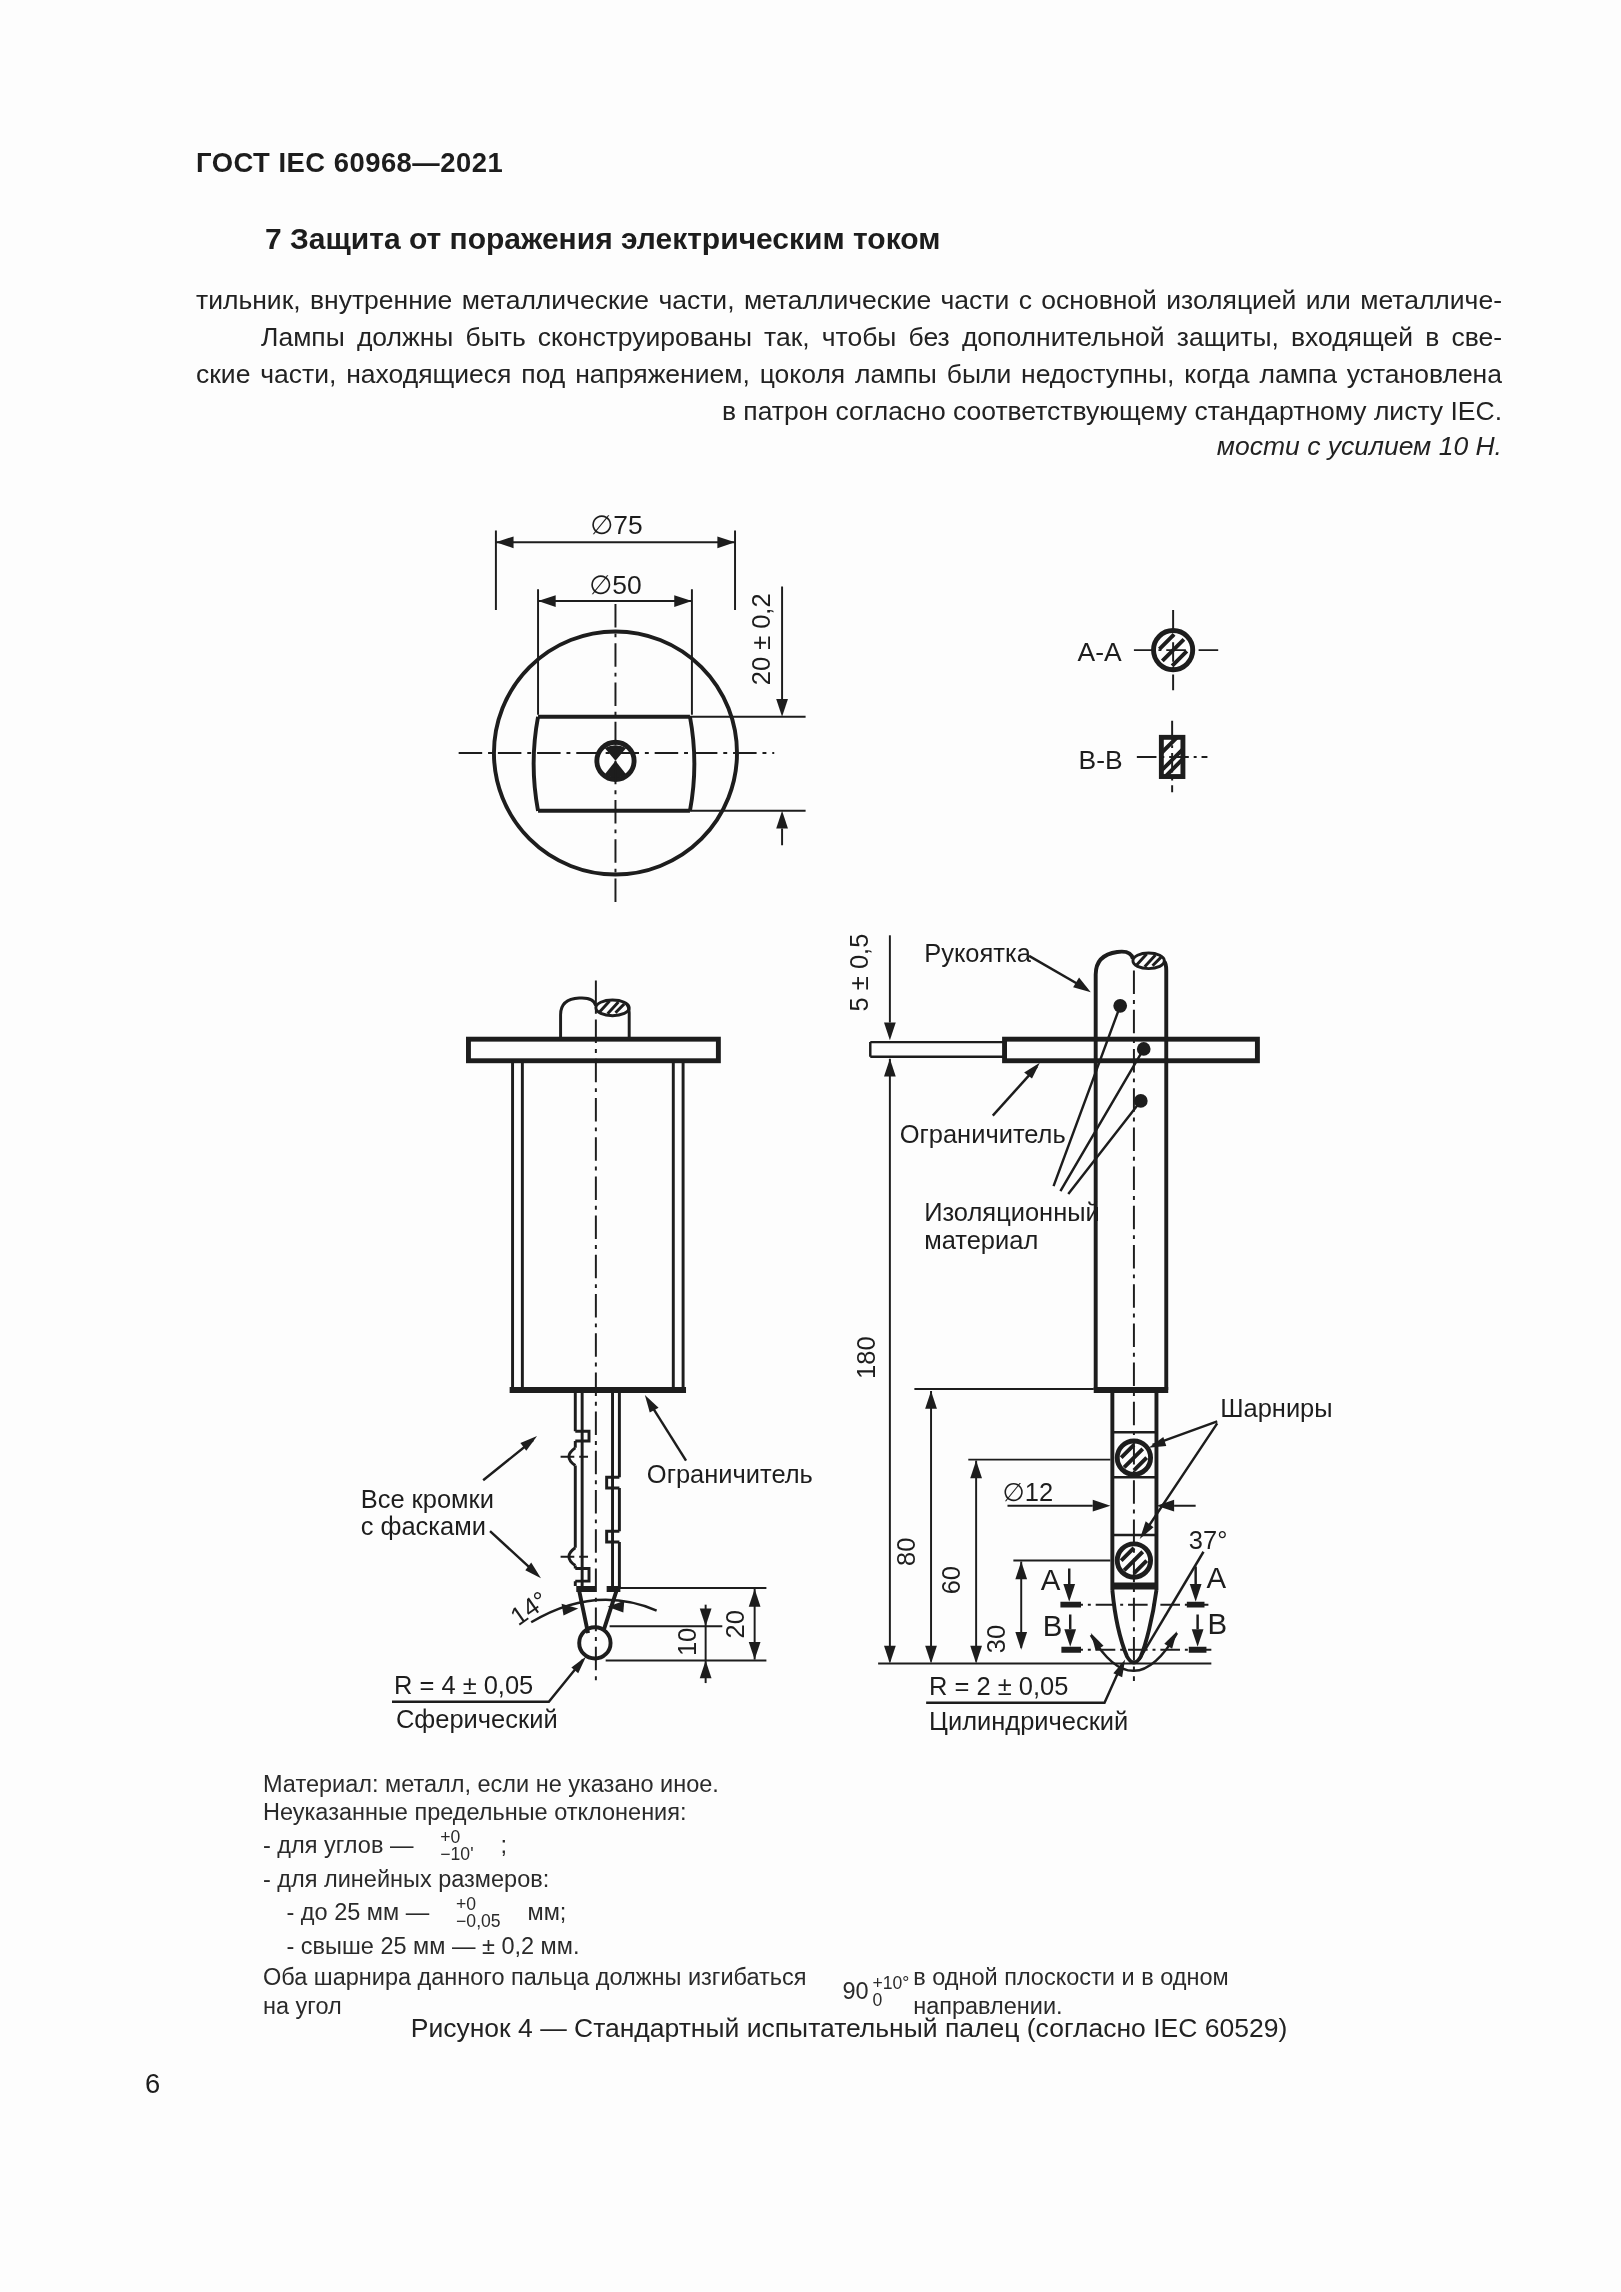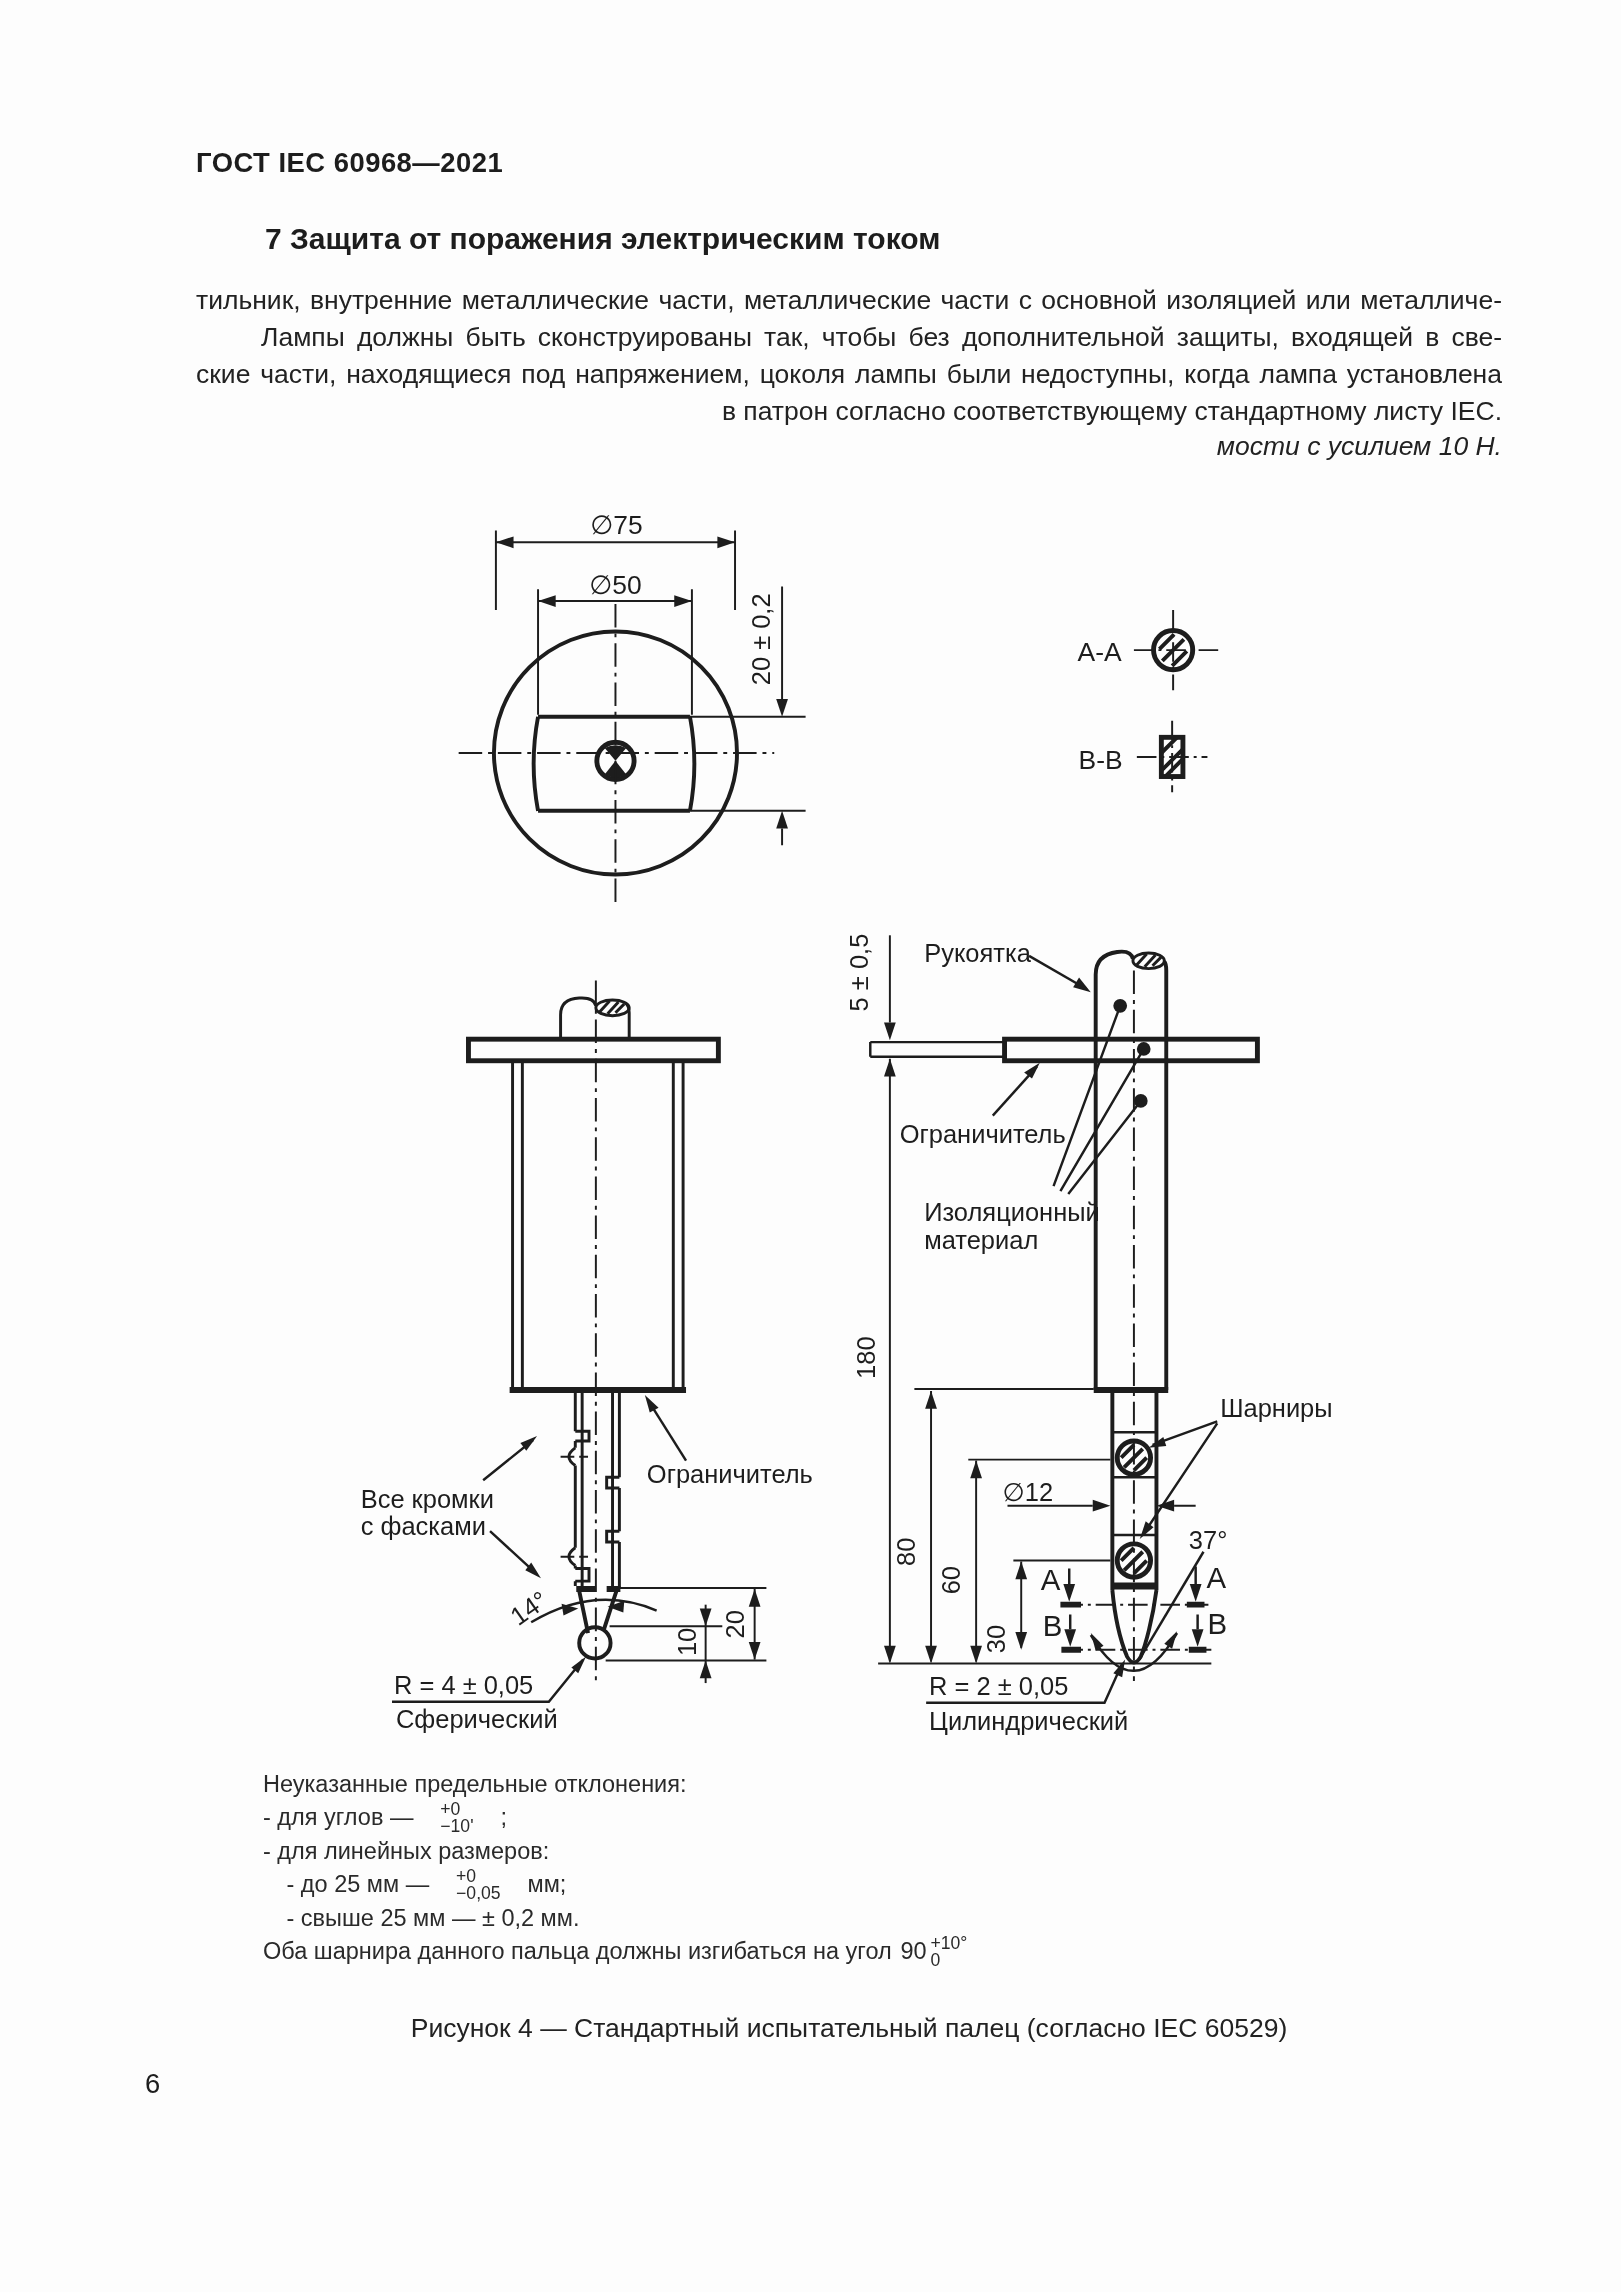--- a/index.html
+++ b/index.html
@@ -271,6 +271,7 @@
 </svg>
 
 <div class="abs notes">
+  <div class="nline">Материал: металл, если не указано иное.</div>
   <div class="nline">Неуказанные предельные отклонения:</div>
   <div class="frow">
     <span>- для углов —</span>

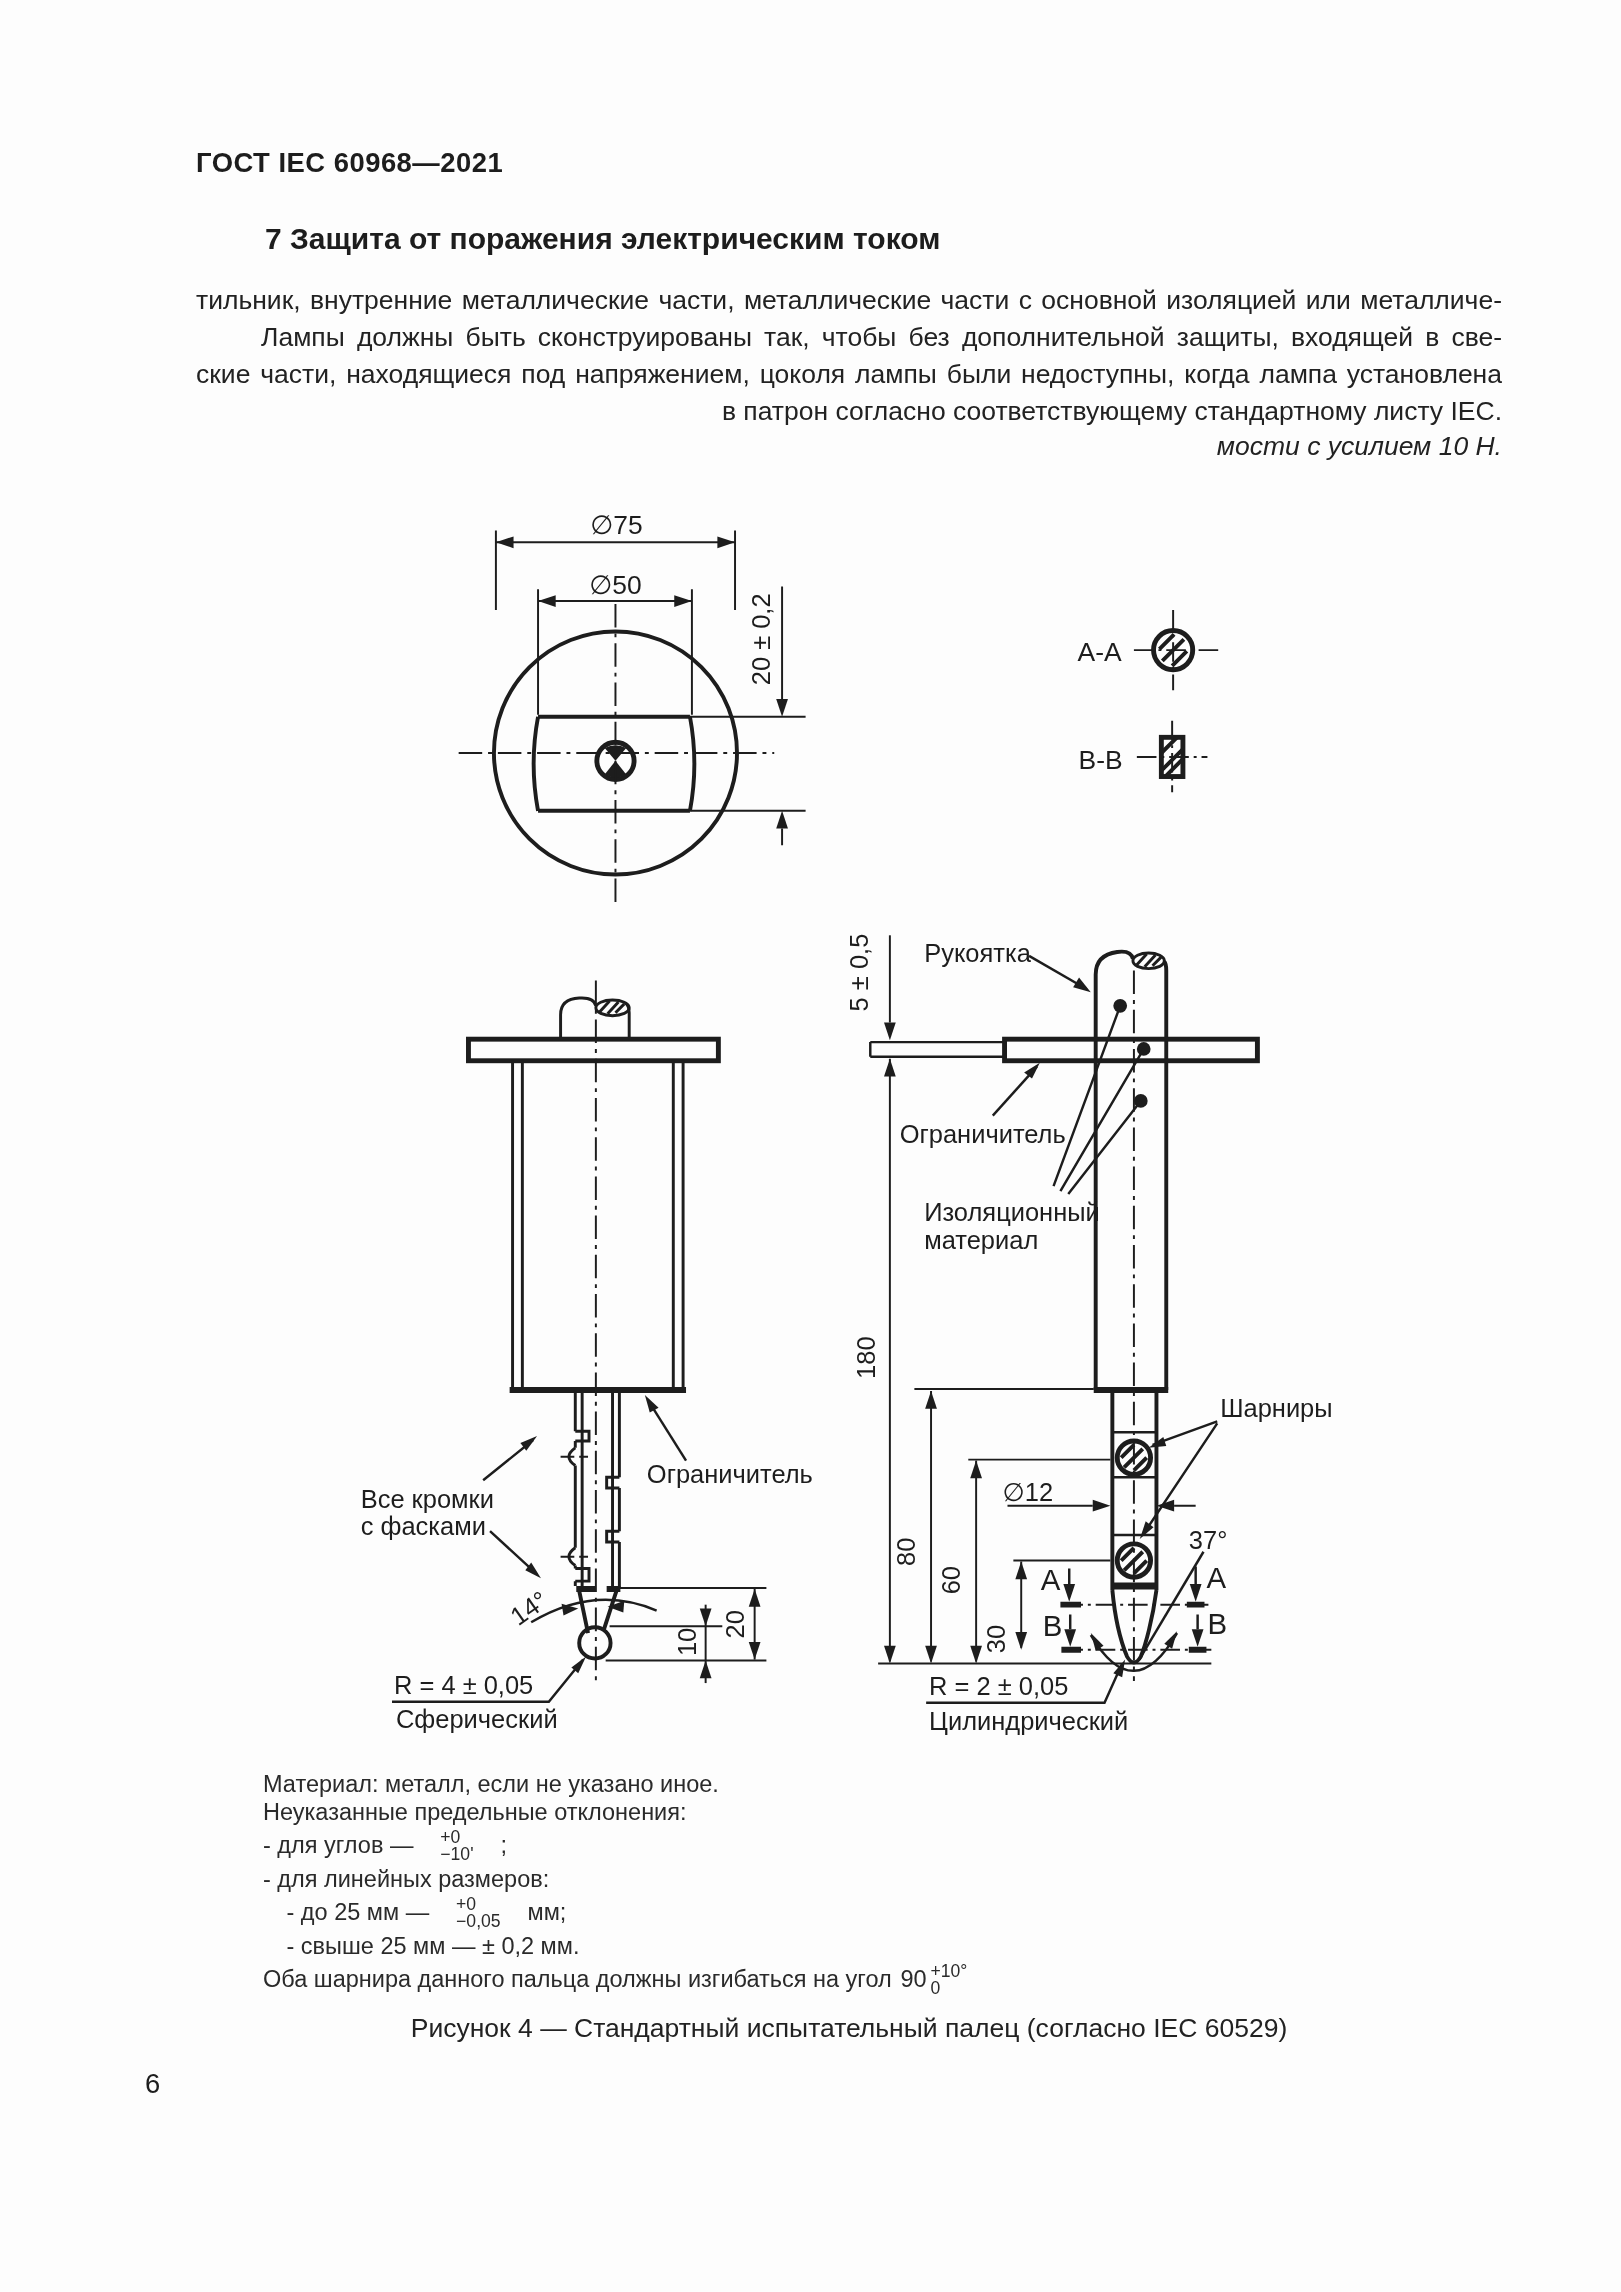--- a/index.html
+++ b/index.html
@@ -298,6 +298,7 @@
       <span>+10°</span>
       <span>0</span>
     </span>
+    <span>в одной плоскости и в одном направлении.</span>
   </div>
 </div>
 

